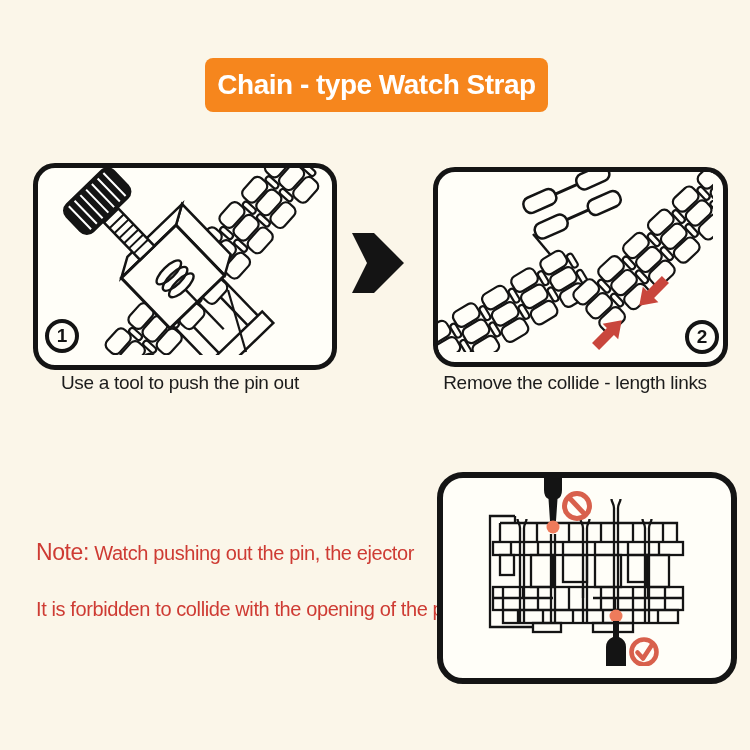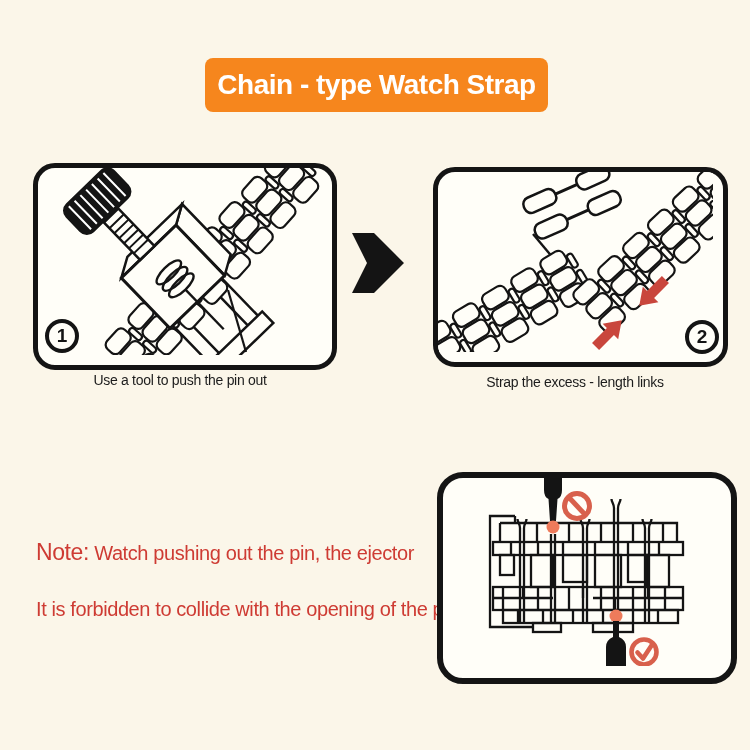--- a/index.html
+++ b/index.html
@@ -21,7 +21,7 @@
   .badge1{left:7px;bottom:12px}
   .badge2{right:4px;bottom:8px}
   .chevron{position:absolute;left:352px;top:233px;width:54px;height:60px}
-  .caption{position:absolute;color:#1c1c1c;font-size:14px;letter-spacing:-0.3px;text-align:center}
+  .caption{position:absolute;color:#1c1c1c;font-size:19px;letter-spacing:-0.3px;text-align:center}
   .caption1{left:33px;top:372px;width:294px}
   .caption2{left:425px;top:370px;width:300px;line-height:25px}
   .note{position:absolute;left:36px;top:538px;color:var(--note-red,#CE3B33);

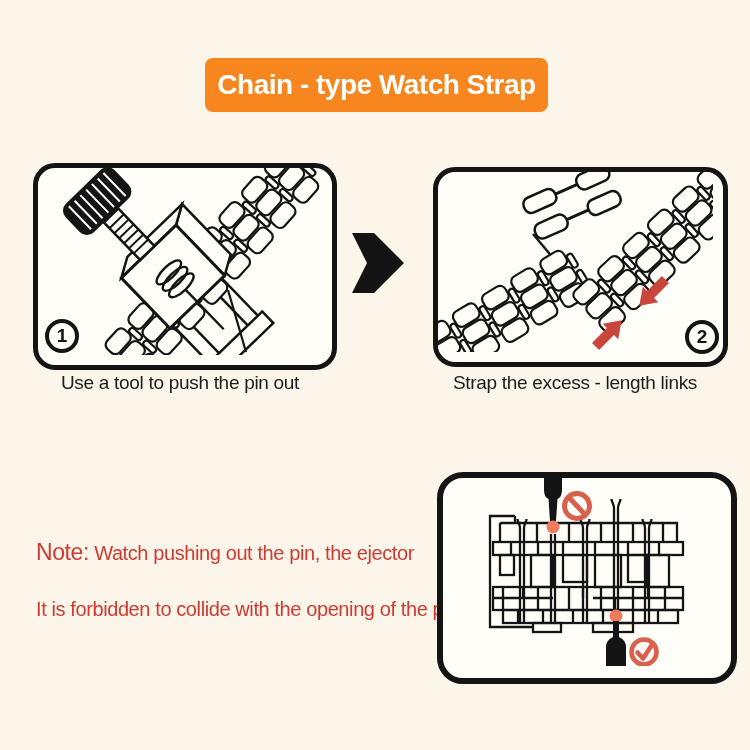--- a/index.html
+++ b/index.html
@@ -209,7 +209,7 @@
 
   <div class="caption caption1">Use a tool to push the pin out</div>
   <div class="caption caption2">
-    <div>Strap the excess - length links</div>
+    <div>Remove the collide - length links</div>
   </div>
 
   <div class="note">

